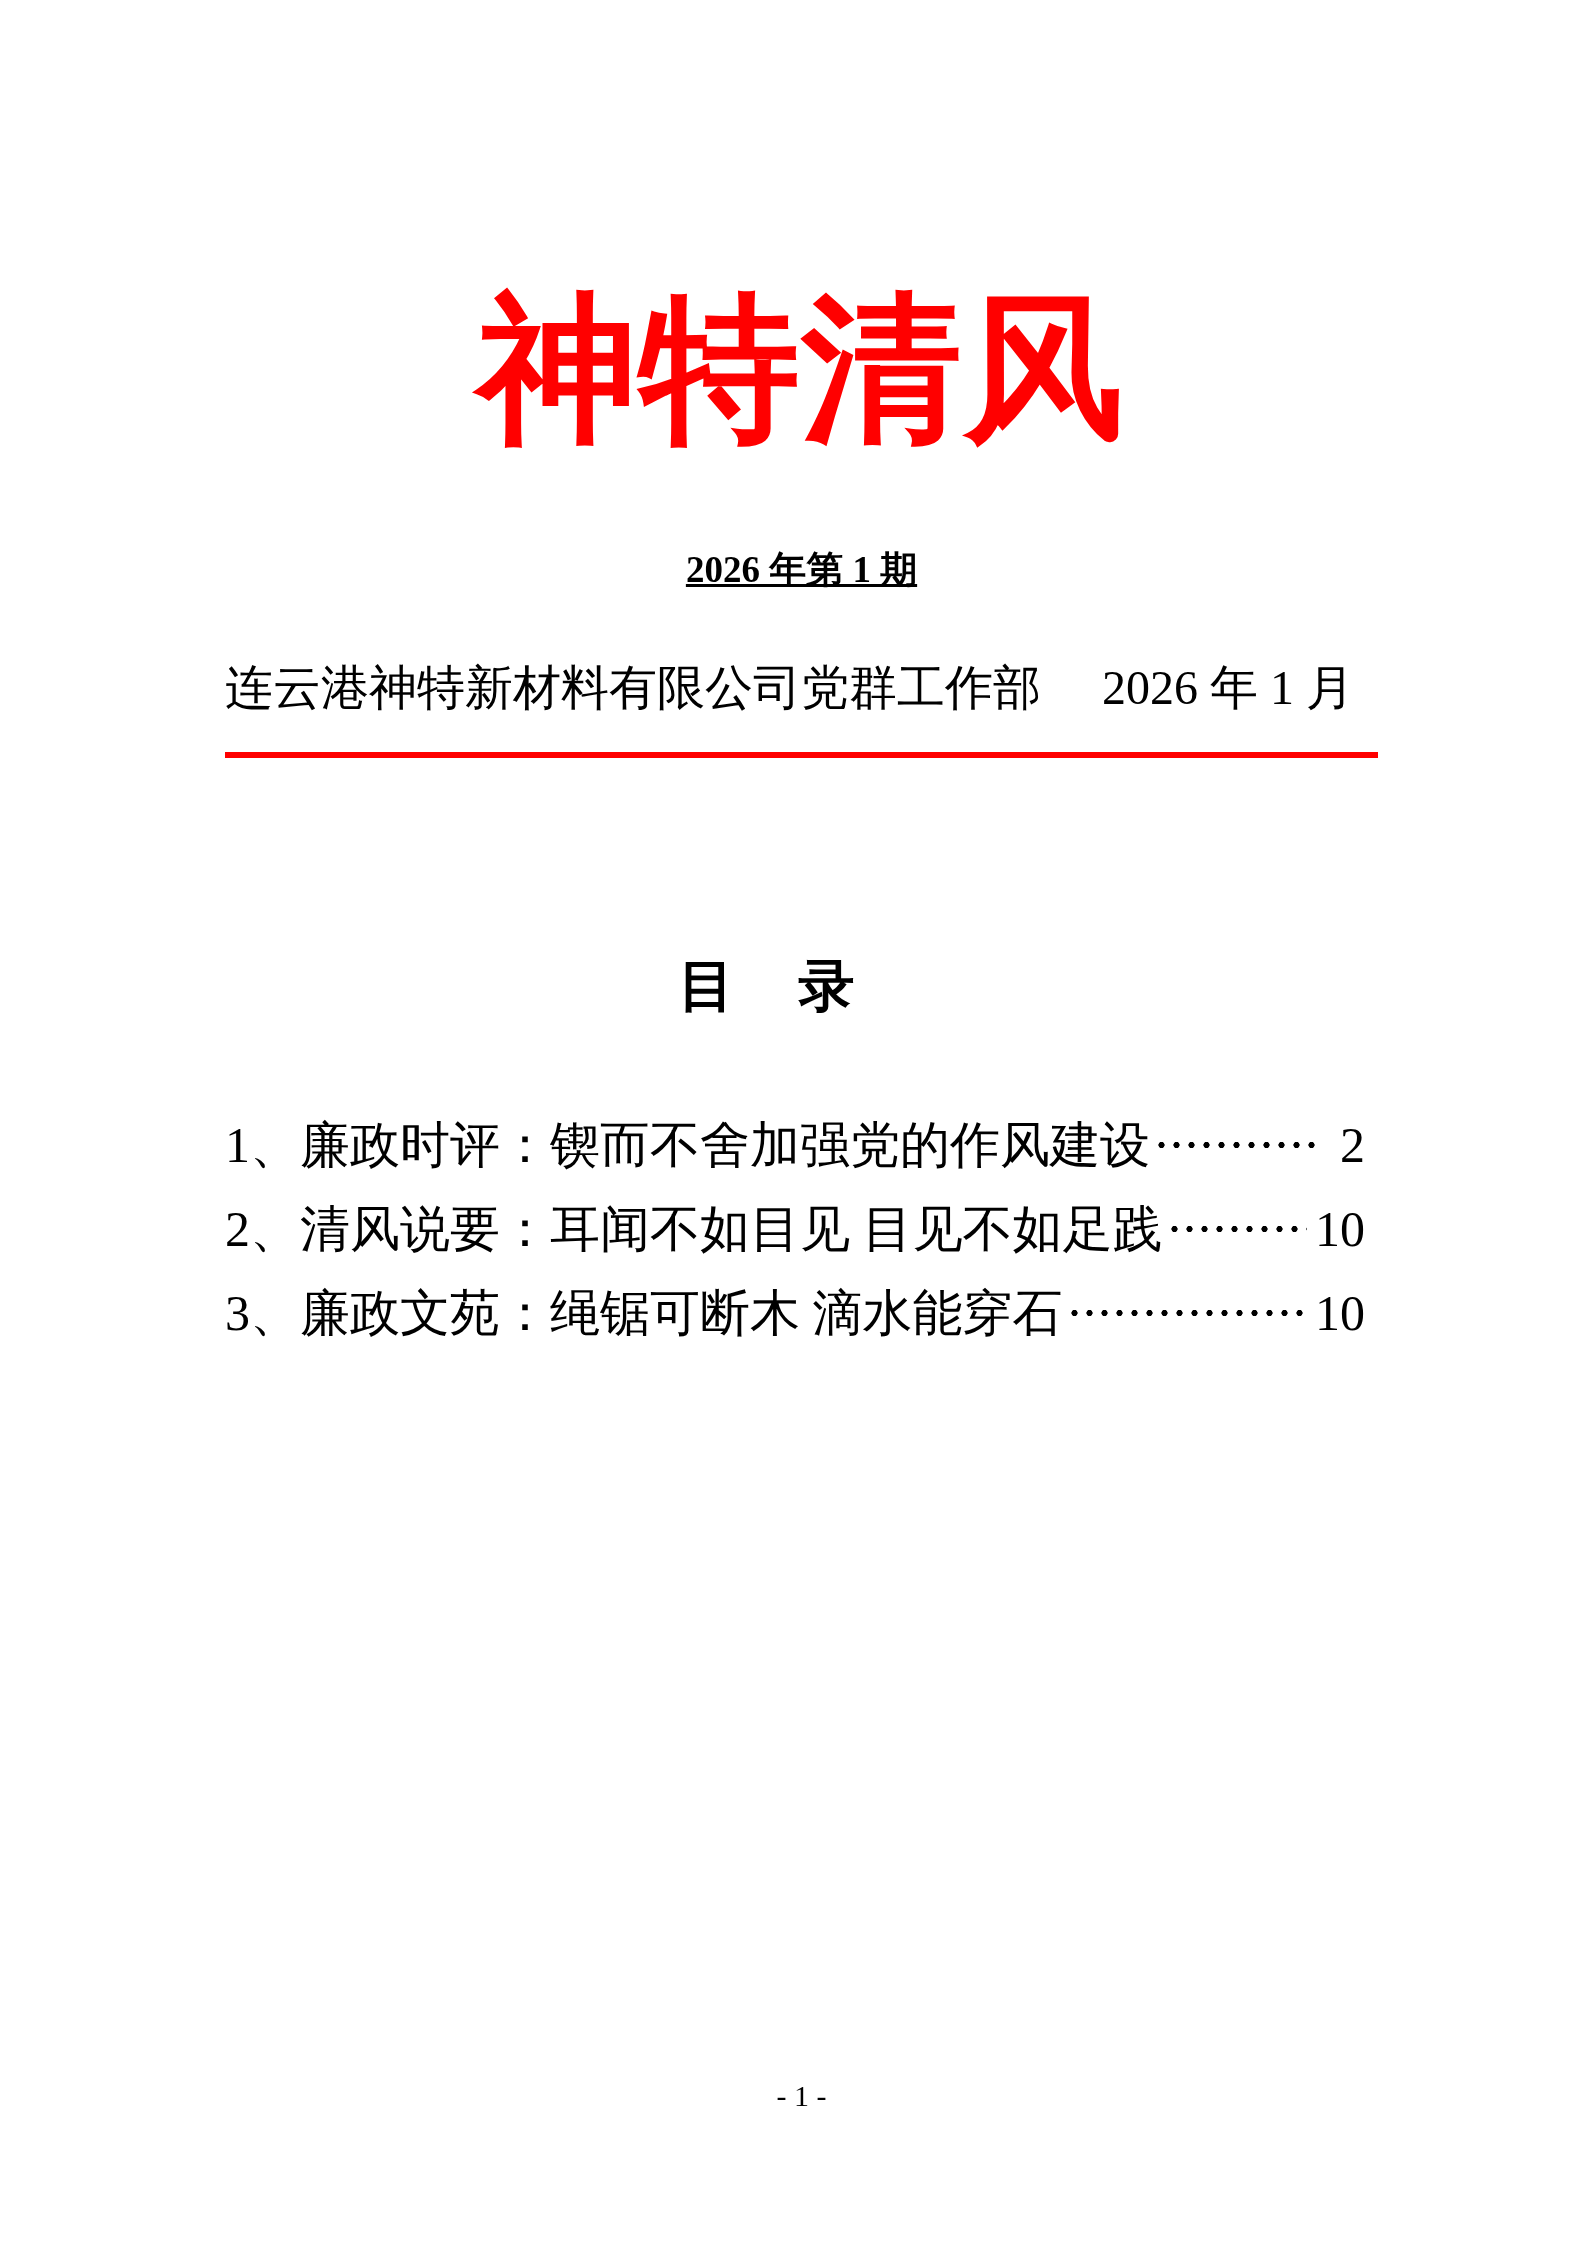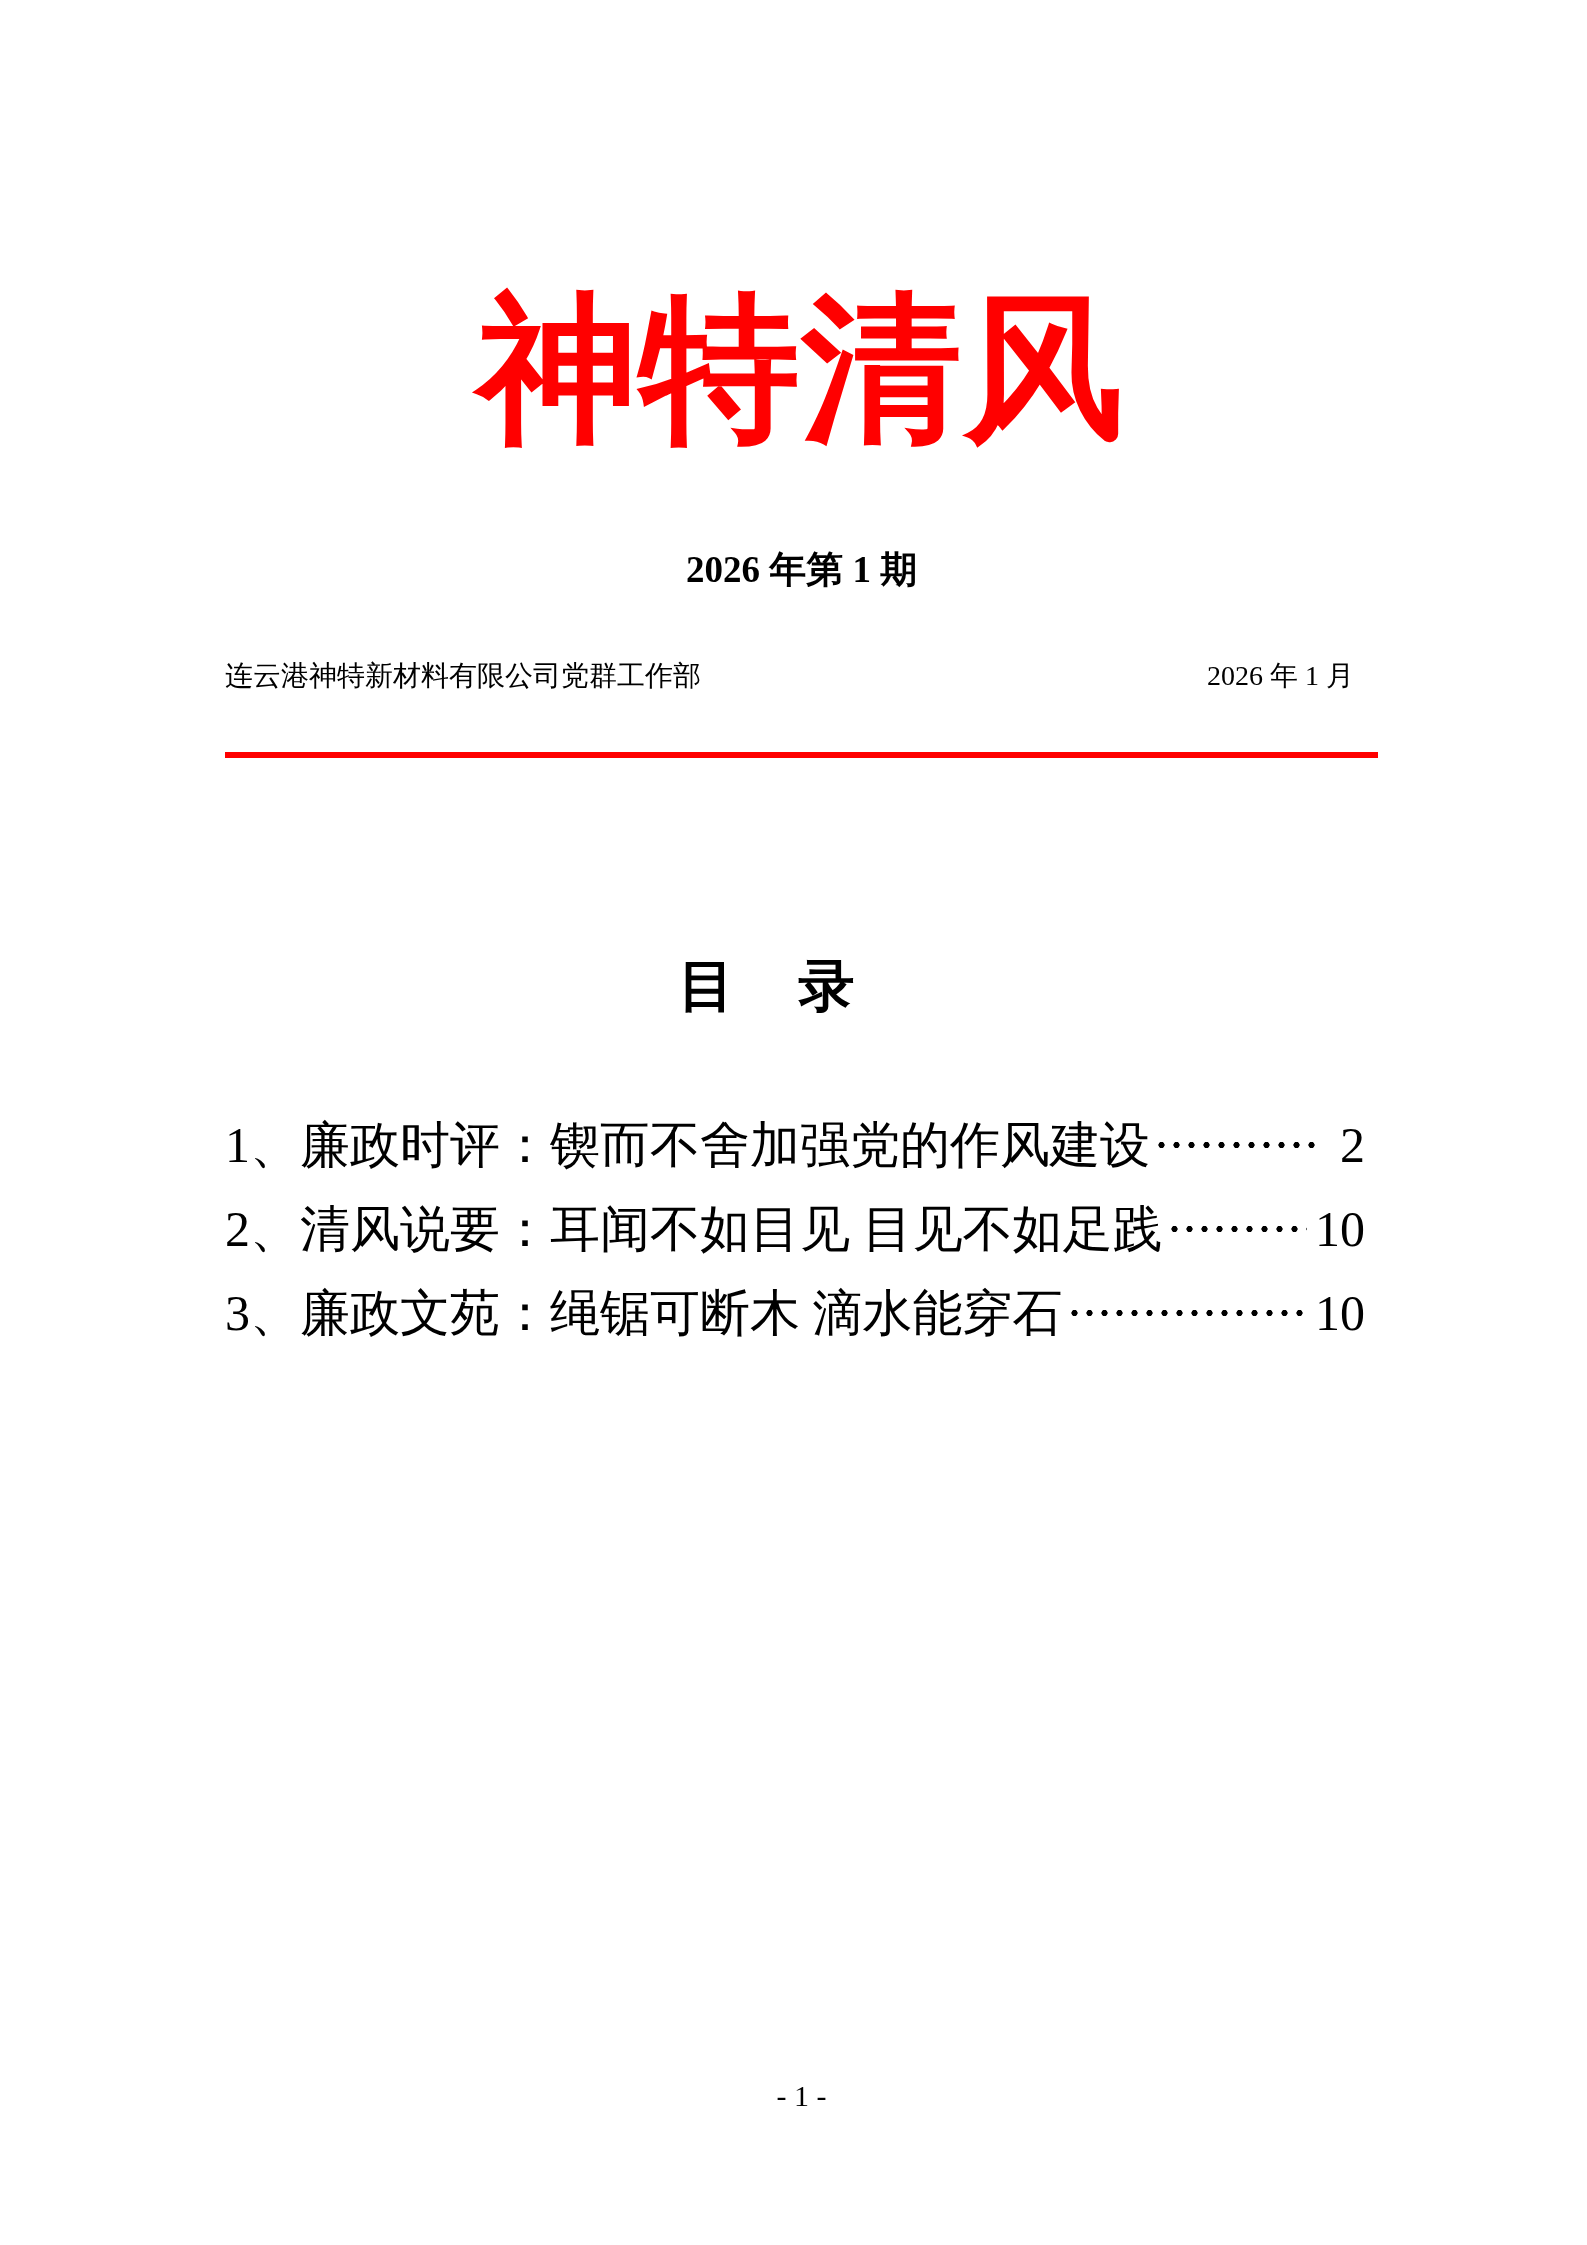--- a/index.html
+++ b/index.html
@@ -46,6 +46,7 @@
     font-size: 37px;
     line-height: 1.2;
     font-weight: bold;
+    text-decoration: underline;
   }
   .pub-row {
     position: absolute;

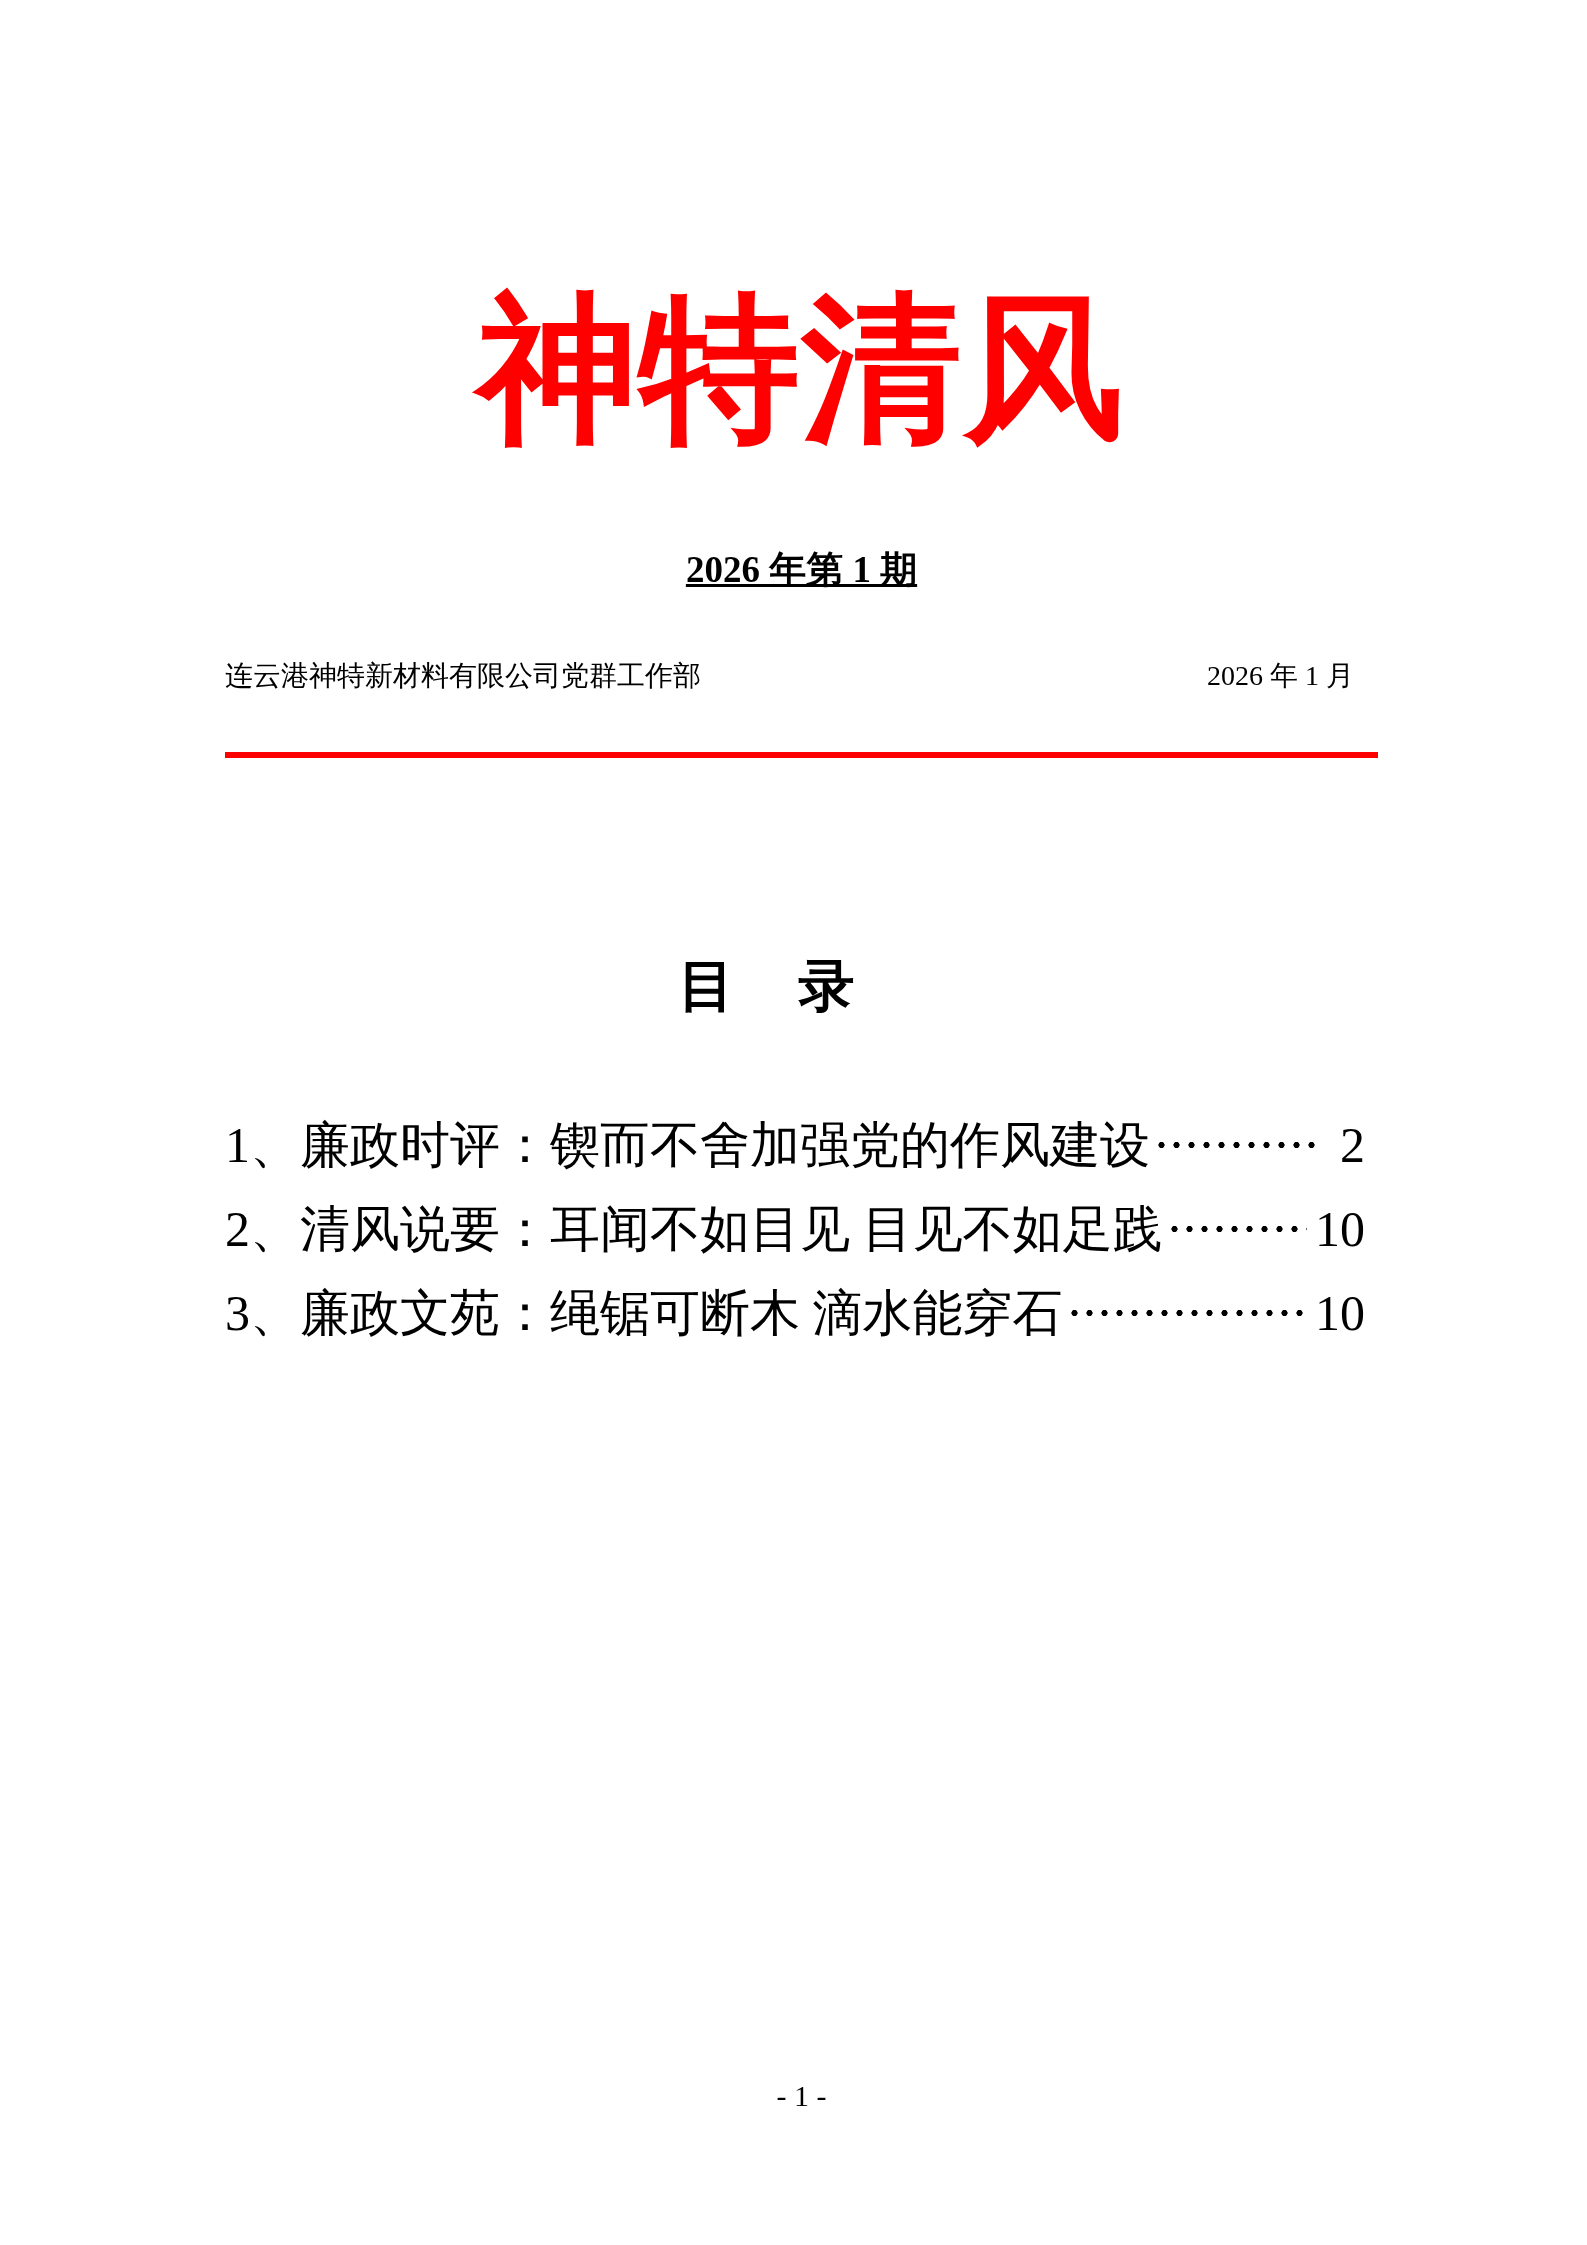--- a/index.html
+++ b/index.html
@@ -56,7 +56,7 @@
     display: flex;
     justify-content: space-between;
     align-items: center;
-    font-size: 28px;
+    font-size: 48px;
     line-height: 1.25;
     box-sizing: border-box;
     padding-right: 24px;

